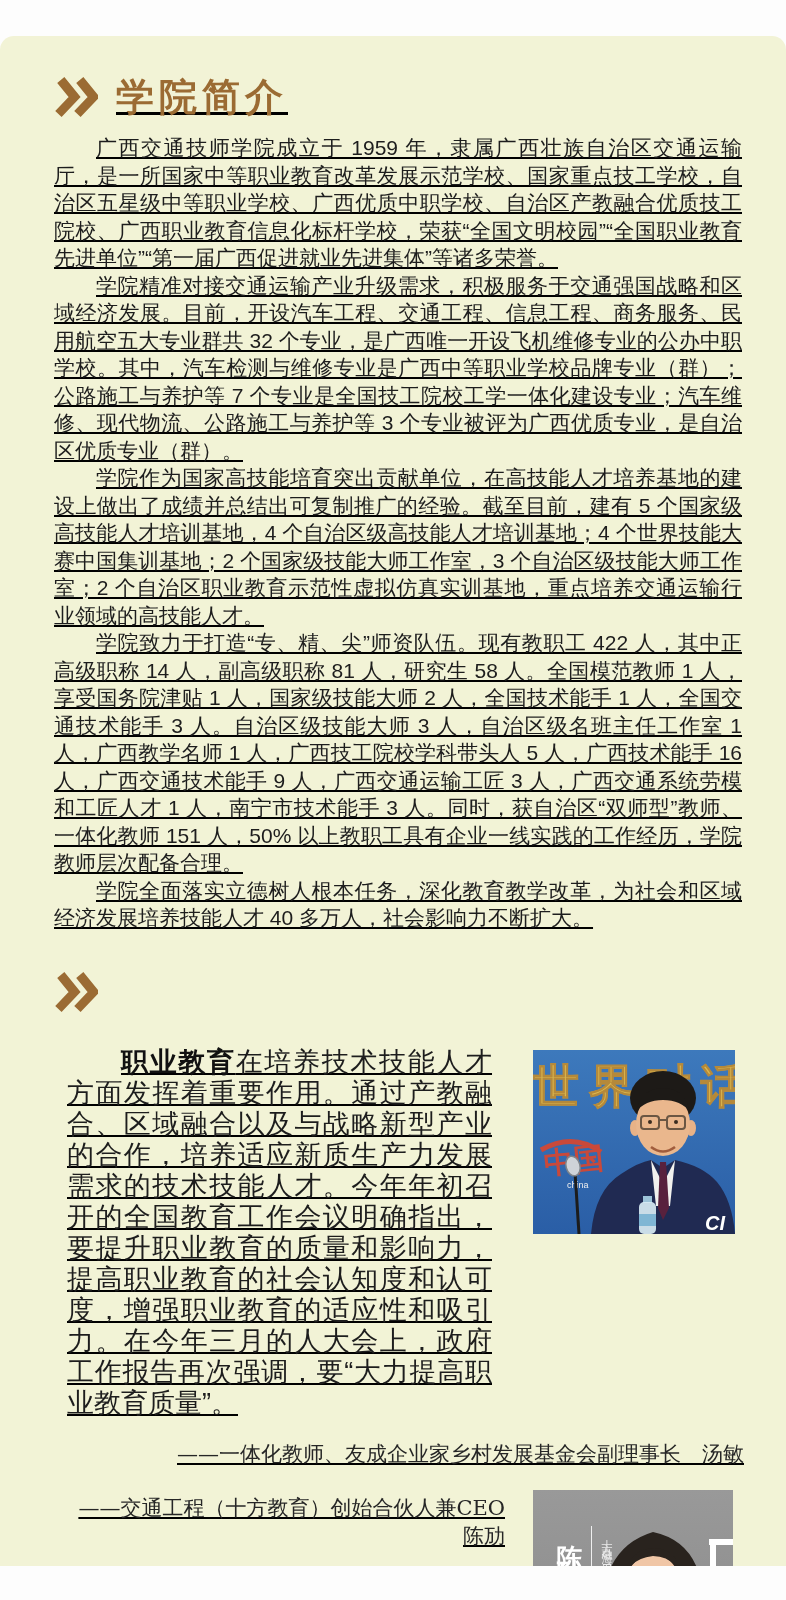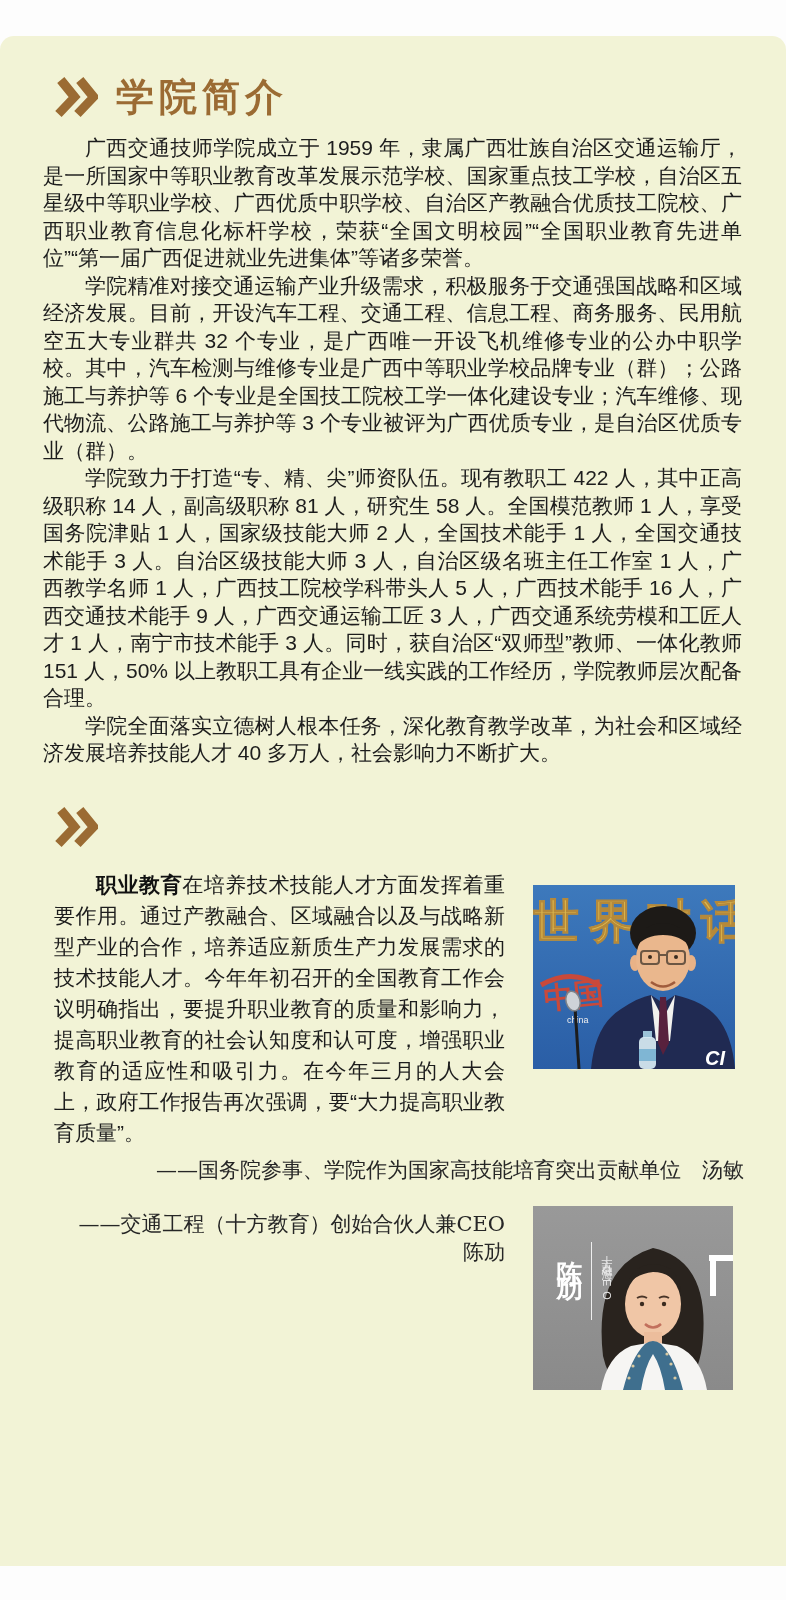--- a/index.html
+++ b/index.html
@@ -16,6 +16,7 @@
     background:#f2f3d6;
     border-radius:14px 14px 0 0;
     overflow:hidden;
+    text-decoration:underline;
   }
   
   .section-header{

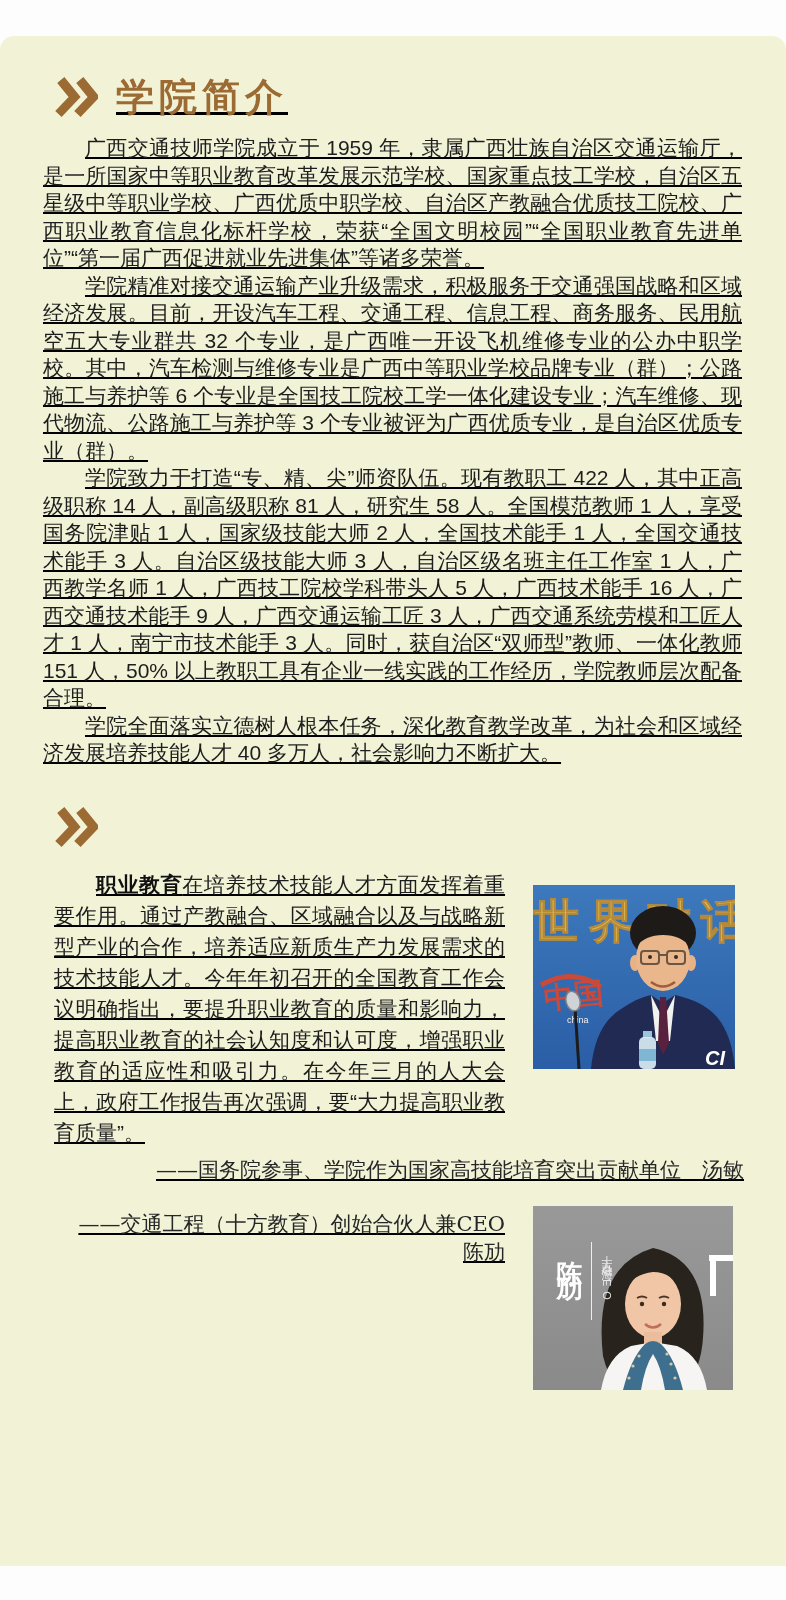--- a/index.html
+++ b/index.html
@@ -31,7 +31,7 @@
     color:#9b6b33;letter-spacing:5px;
   }
   
-  .body-text{margin-top:14px;padding:0 44px 0 43px;}
+  .body-text{margin-top:14px;padding:0 44px 0 54px;}
   .body-text p{
     margin:0;font-size:21px;line-height:27.5px;
     text-align:justify;text-indent:2em;

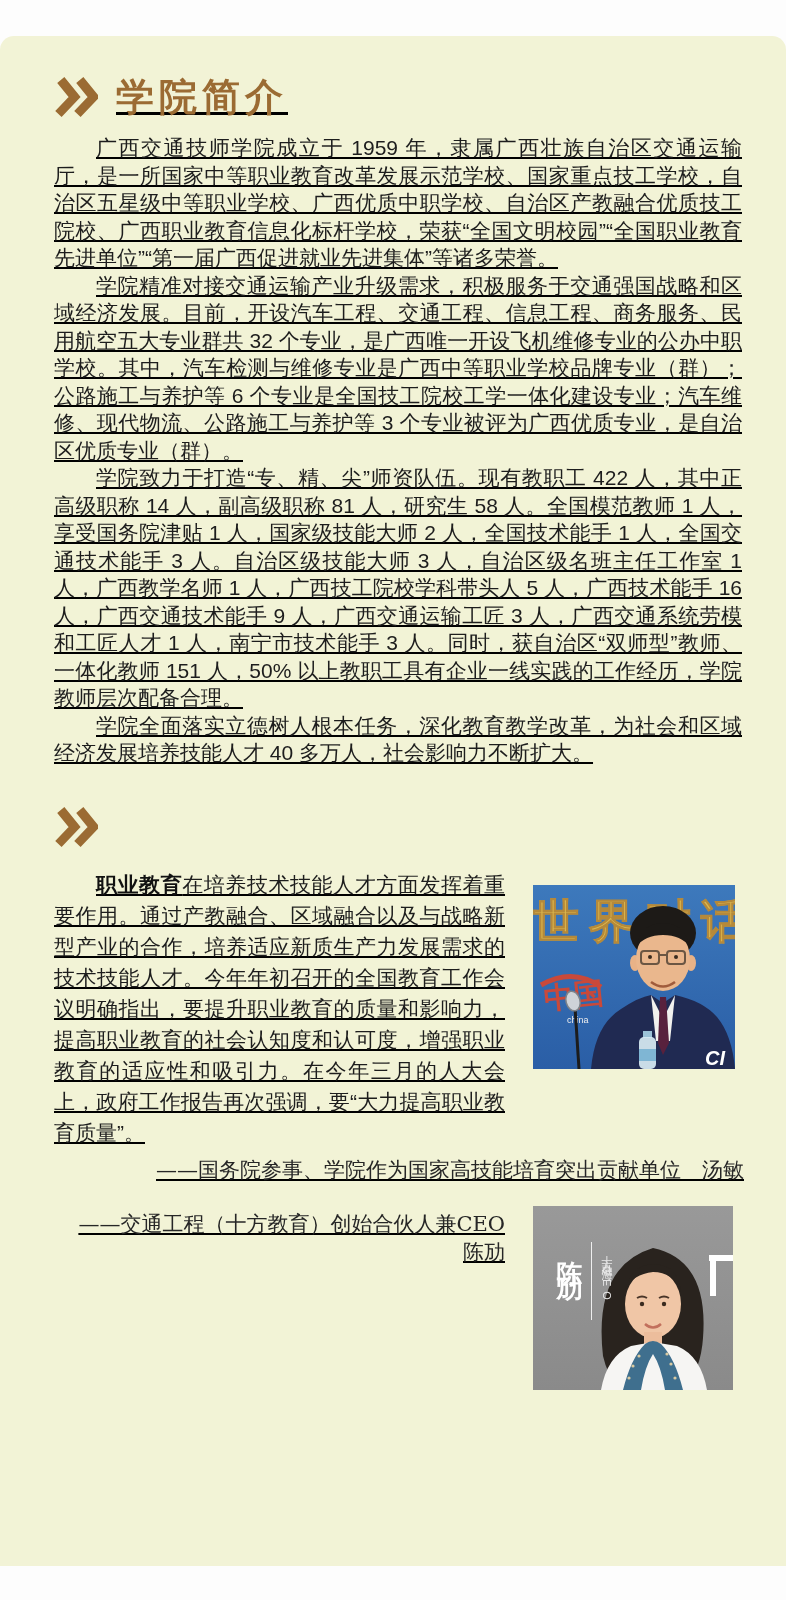--- a/index.html
+++ b/index.html
@@ -94,7 +94,7 @@
 
   <div class="body-text">
     <p>广西交通技师学院成立于 1959 年，隶属广西壮族自治区交通运输厅，是一所国家中等职业教育改革发展示范学校、国家重点技工学校，自治区五星级中等职业学校、广西优质中职学校、自治区产教融合优质技工院校、广西职业教育信息化标杆学校，荣获“全国文明校园”“全国职业教育先进单位”“第一届广西促进就业先进集体”等诸多荣誉。</p>
-    <p>学院精准对接交通运输产业升级需求，积极服务于交通强国战略和区域经济发展。目前，开设汽车工程、交通工程、信息工程、商务服务、民用航空五大专业群共 32 个专业，是广西唯一开设飞机维修专业的公办中职学校。其中，汽车检测与维修专业是广西中等职业学校品牌专业（群）；公路施工与养护等 6 个专业是全国技工院校工学一体化建设专业；汽车维修、现代物流、公路施工与养护等 3 个专业被评为广西优质专业，是自治区优质专业（群）。</p>
+    <p>学院精准对接交通运输产业升级需求，积极服务于交通强国战略和区域经济发展。目前，开设汽车工程、交通工程、信息工程、商务服务、民用航空五大专业群共 32 个专业，是广西唯一开设飞机维修专业的公办中职学校。其中，汽车检测与维修专业是广西中等职业学校品牌专业（群）；公路施工与养护等 7 个专业是全国技工院校工学一体化建设专业；汽车维修、现代物流、公路施工与养护等 3 个专业被评为广西优质专业，是自治区优质专业（群）。</p>
     <p>学院致力于打造“专、精、尖”师资队伍。现有教职工 422 人，其中正高级职称 14 人，副高级职称 81 人，研究生 58 人。全国模范教师 1 人，享受国务院津贴 1 人，国家级技能大师 2 人，全国技术能手 1 人，全国交通技术能手 3 人。自治区级技能大师 3 人，自治区级名班主任工作室 1 人，广西教学名师 1 人，广西技工院校学科带头人 5 人，广西技术能手 16 人，广西交通技术能手 9 人，广西交通运输工匠 3 人，广西交通系统劳模和工匠人才 1 人，南宁市技术能手 3 人。同时，获自治区“双师型”教师、一体化教师 151 人，50% 以上教职工具有企业一线实践的工作经历，学院教师层次配备合理。</p>
     <p>学院全面落实立德树人根本任务，深化教育教学改革，为社会和区域经济发展培养技能人才 40 多万人，社会影响力不断扩大。</p>
   </div>

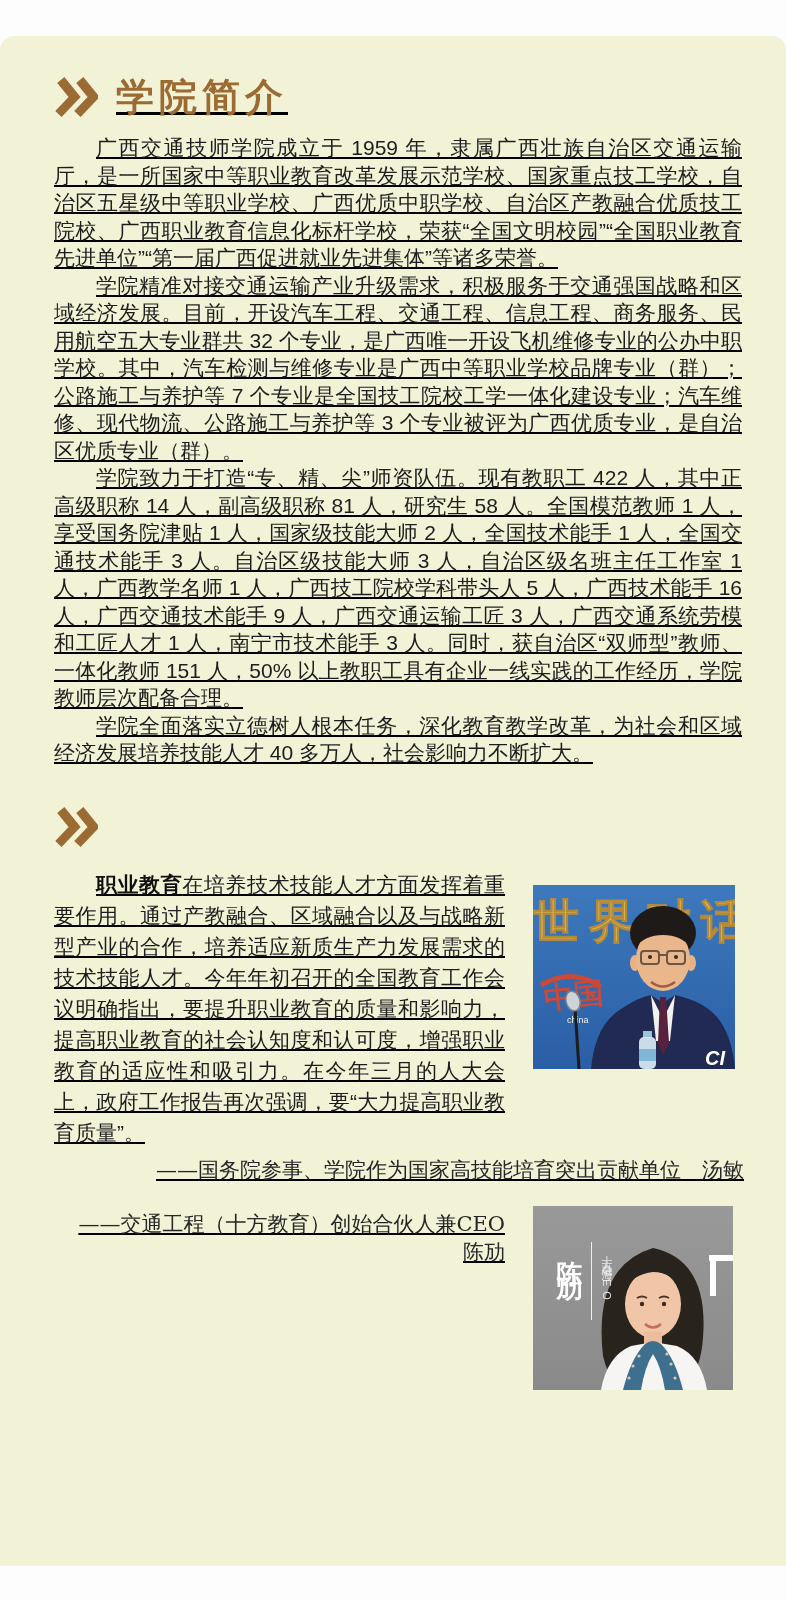--- a/index.html
+++ b/index.html
@@ -95,6 +95,7 @@
   <div class="body-text">
     <p>广西交通技师学院成立于 1959 年，隶属广西壮族自治区交通运输厅，是一所国家中等职业教育改革发展示范学校、国家重点技工学校，自治区五星级中等职业学校、广西优质中职学校、自治区产教融合优质技工院校、广西职业教育信息化标杆学校，荣获“全国文明校园”“全国职业教育先进单位”“第一届广西促进就业先进集体”等诸多荣誉。</p>
     <p>学院精准对接交通运输产业升级需求，积极服务于交通强国战略和区域经济发展。目前，开设汽车工程、交通工程、信息工程、商务服务、民用航空五大专业群共 32 个专业，是广西唯一开设飞机维修专业的公办中职学校。其中，汽车检测与维修专业是广西中等职业学校品牌专业（群）；公路施工与养护等 7 个专业是全国技工院校工学一体化建设专业；汽车维修、现代物流、公路施工与养护等 3 个专业被评为广西优质专业，是自治区优质专业（群）。</p>
+    <p>学院作为国家高技能培育突出贡献单位，在高技能人才培养基地的建设上做出了成绩并总结出可复制推广的经验。截至目前，建有 5 个国家级高技能人才培训基地，4 个自治区级高技能人才培训基地；4 个世界技能大赛中国集训基地；2 个国家级技能大师工作室，3 个自治区级技能大师工作室；2 个自治区职业教育示范性虚拟仿真实训基地，重点培养交通运输行业领域的高技能人才。</p>
     <p>学院致力于打造“专、精、尖”师资队伍。现有教职工 422 人，其中正高级职称 14 人，副高级职称 81 人，研究生 58 人。全国模范教师 1 人，享受国务院津贴 1 人，国家级技能大师 2 人，全国技术能手 1 人，全国交通技术能手 3 人。自治区级技能大师 3 人，自治区级名班主任工作室 1 人，广西教学名师 1 人，广西技工院校学科带头人 5 人，广西技术能手 16 人，广西交通技术能手 9 人，广西交通运输工匠 3 人，广西交通系统劳模和工匠人才 1 人，南宁市技术能手 3 人。同时，获自治区“双师型”教师、一体化教师 151 人，50% 以上教职工具有企业一线实践的工作经历，学院教师层次配备合理。</p>
     <p>学院全面落实立德树人根本任务，深化教育教学改革，为社会和区域经济发展培养技能人才 40 多万人，社会影响力不断扩大。</p>
   </div>

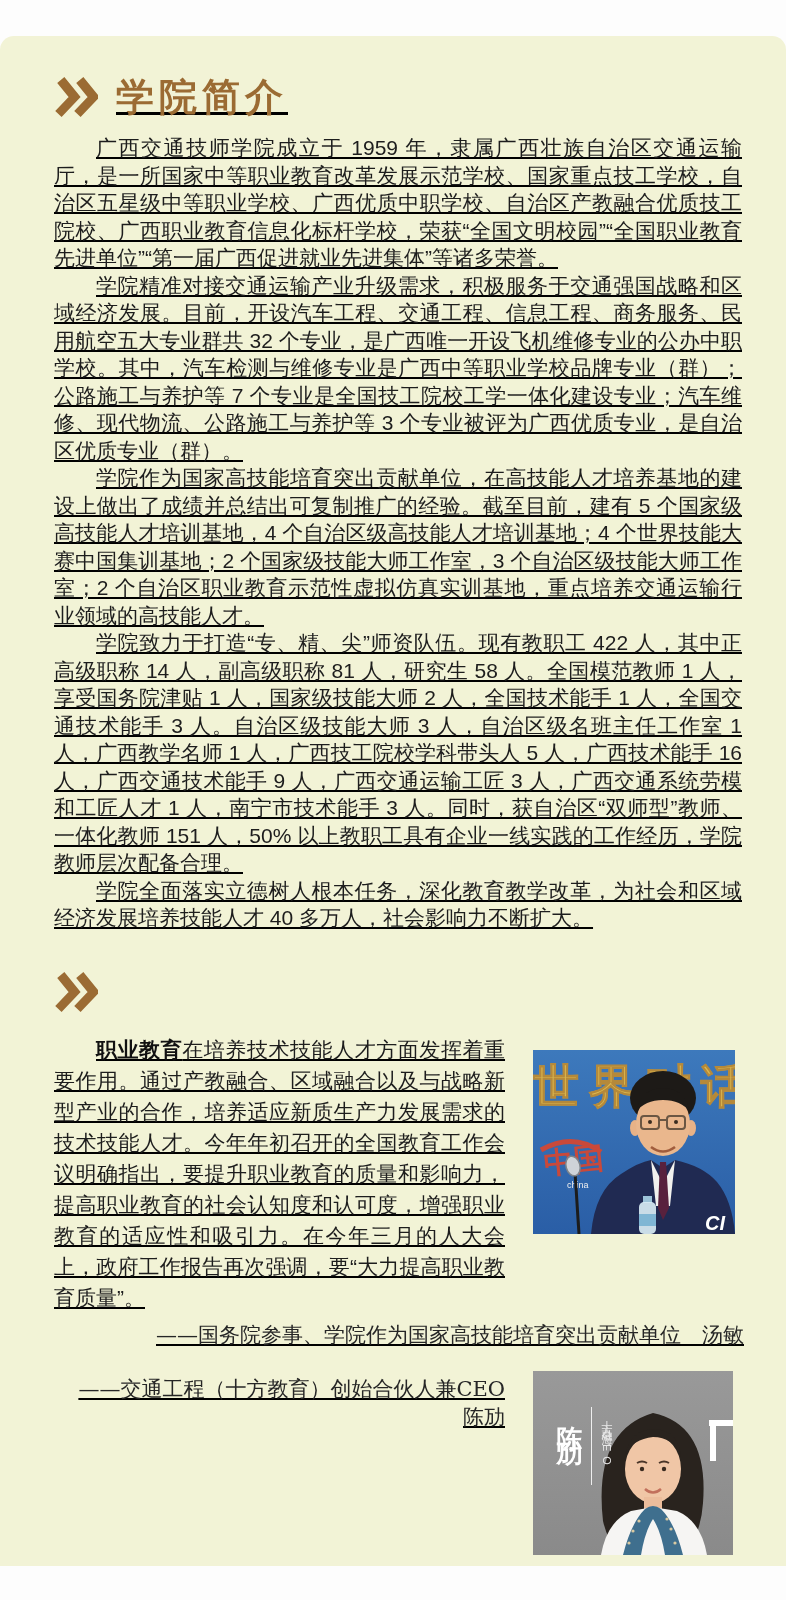--- a/index.html
+++ b/index.html
@@ -42,7 +42,7 @@
   .expert-row{display:flex;align-items:flex-start;margin-top:22px;padding:0 8px 0 54px;}
   .expert-col{width:451px;flex:0 0 auto;}
   .expert-quote{
-    margin:0;font-size:21px;line-height:31px;
+    margin:13px;font-size:27px;line-height:31px;
     text-align:justify;text-indent:2em;color:#1d1d1d;font-weight:500;
   }
   .expert-quote b{font-weight:bold;color:#111;}

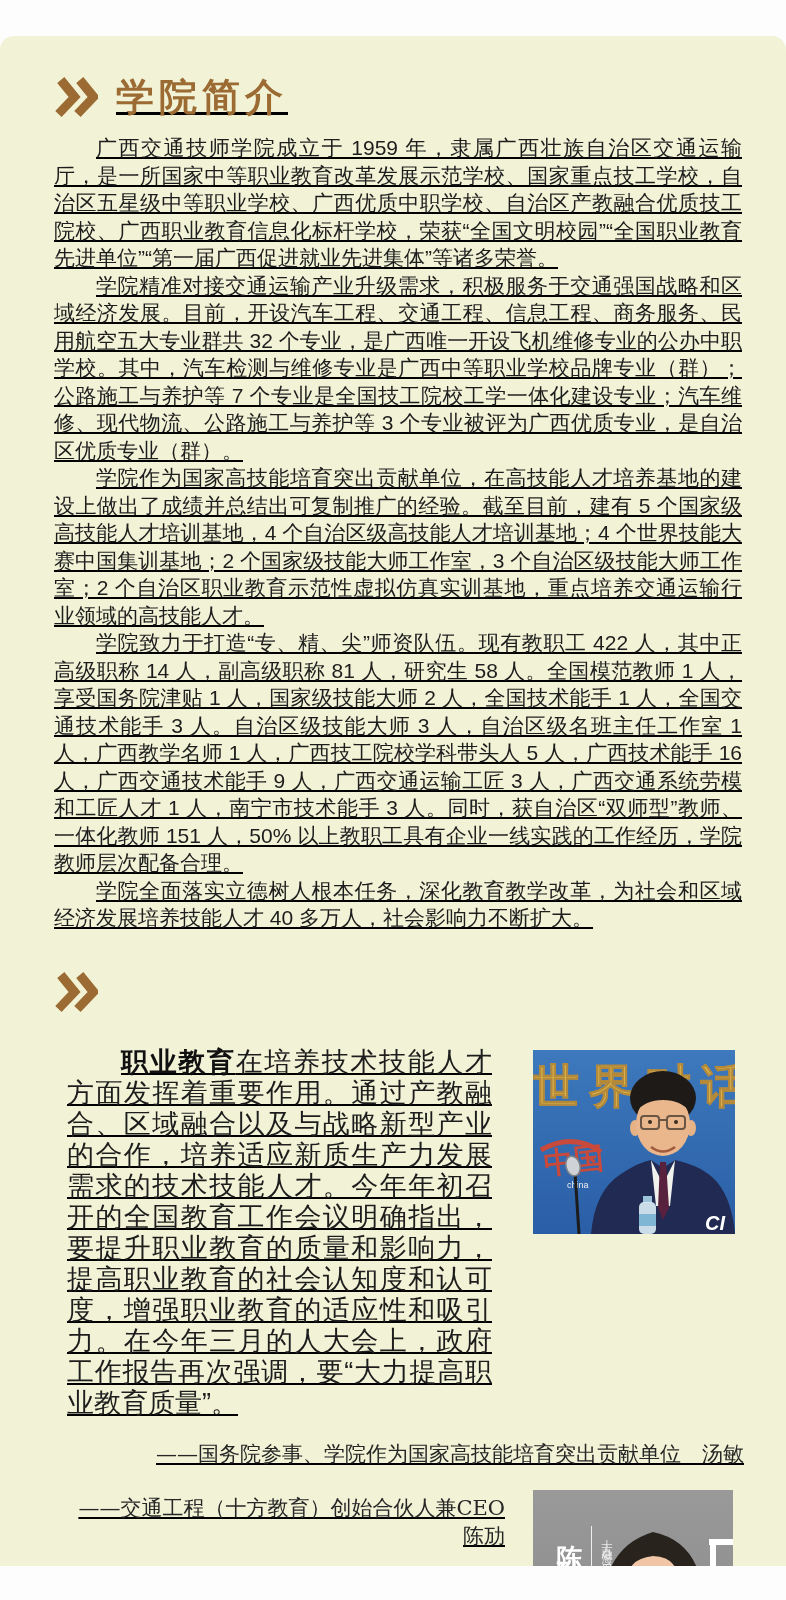--- a/index.html
+++ b/index.html
@@ -157,7 +157,7 @@
       </svg>
     </div>
   </div>
-  <div class="attribution attr-full">——国务院参事、学院作为国家高技能培育突出贡献单位　汤敏</div>
+  <div class="attribution attr-full">——一体化教师、友成企业家乡村发展基金会副理事长　汤敏</div>
 
   <div class="expert-row" style="margin-top:18px;">
     <div class="expert-col">

